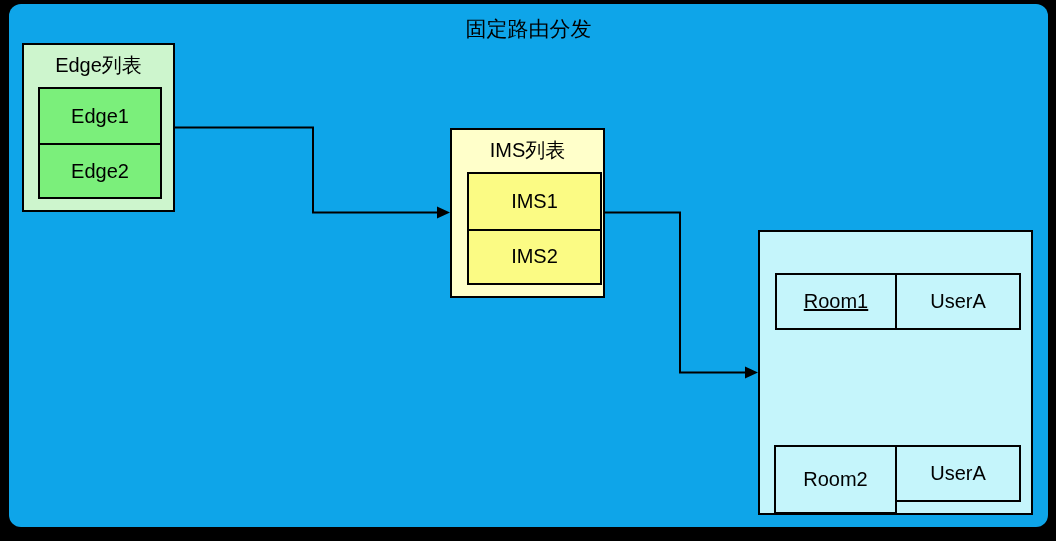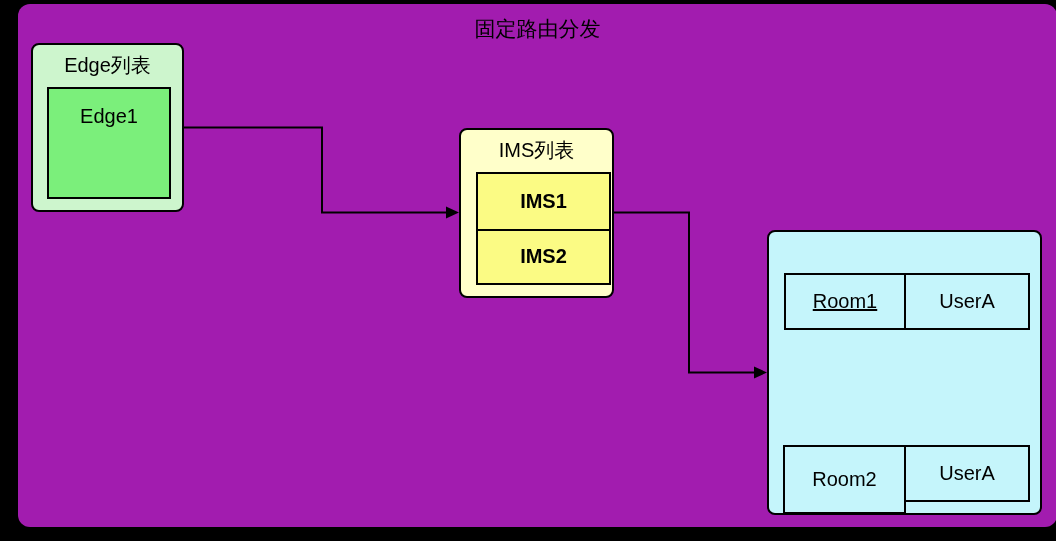--- a/index.html
+++ b/index.html
@@ -20,11 +20,11 @@
   }
   #canvas {
     position: absolute;
-    left: 18px;
+    left: 9px;
     top: 4px;
     width: 1039px;
     height: 523px;
-    background: #a21caf;
+    background: #0ea5e9;
     border-radius: 12px;
   }
   .diagram-title {

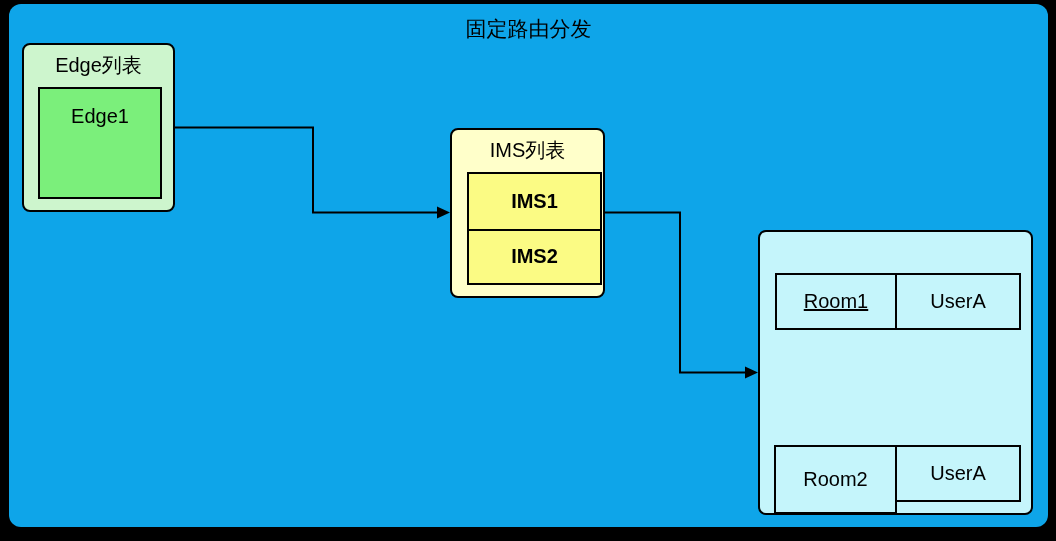--- a/index.html
+++ b/index.html
@@ -40,7 +40,7 @@
   .node {
     position: absolute;
     border: 2px solid #000000;
-    border-radius: 8px;
+    border-radius: 0;
     box-sizing: border-box;
   }
   .node-title {

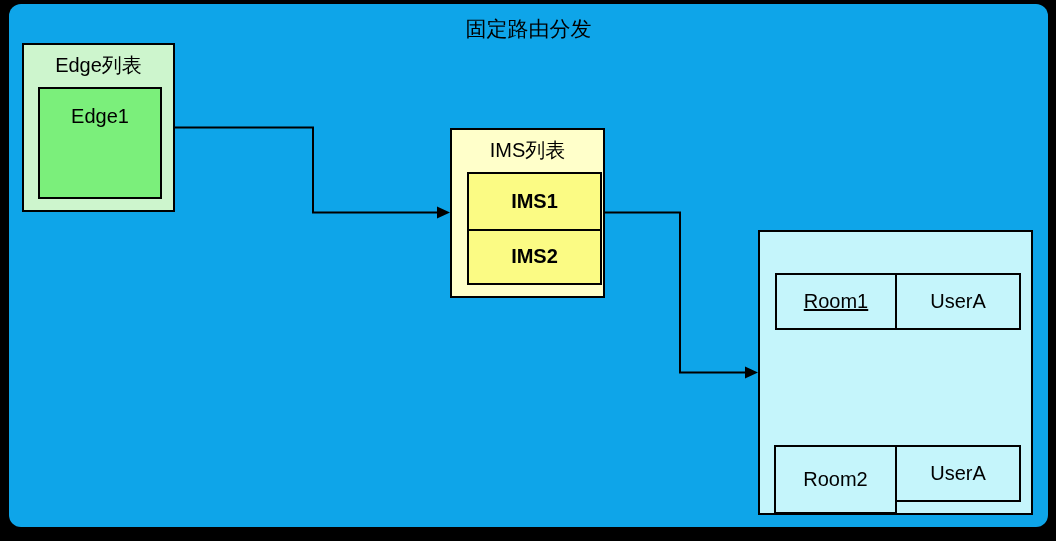--- a/index.html
+++ b/index.html
@@ -124,6 +124,7 @@
       <div class="node-title">Edge列表</div>
       <div class="stack" id="edge-stack" style="background: rgb(123, 239, 123);">
         <div class="stack-item">Edge1</div>
+        <div class="stack-item">Edge2</div>
       </div>
     </div>
 

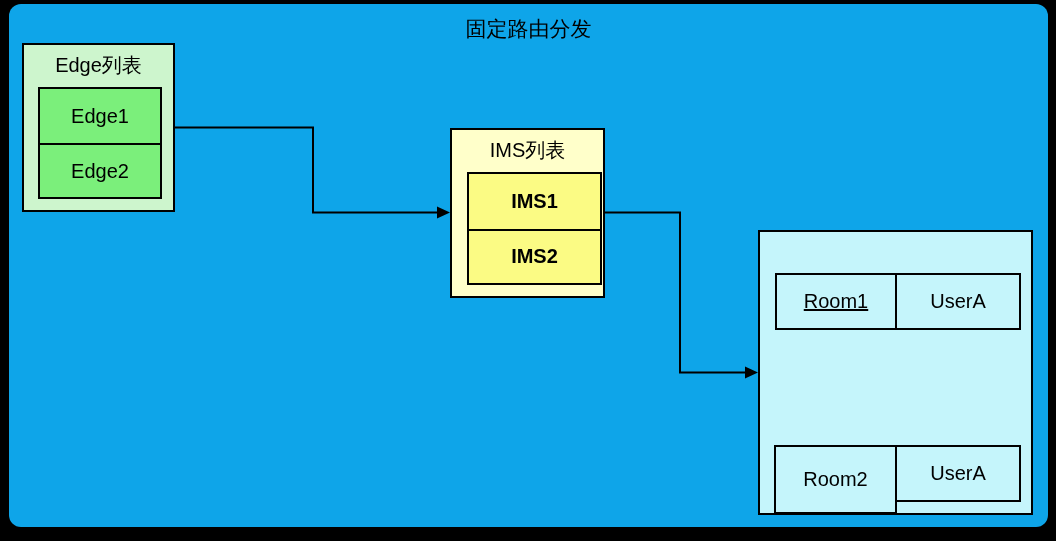--- a/index.html
+++ b/index.html
@@ -73,7 +73,7 @@
   #edge-stack { left: 14px; top: 42px; width: 124px; height: 112px; }
   #edge-stack .stack-item { height: 54px; }
   #ims-box { left: 441px; top: 124px; width: 155px; height: 170px; }
-  #ims-stack { left: 15px; top: 42px; width: 135px; height: 113px; font-weight: bold; }
+  #ims-stack { left: 15px; top: 42px; width: 135px; height: 113px; }
   #ims-stack .stack-item { height: 54.5px; }
   #chat-box { left: 749px; top: 226px; width: 275px; height: 285px; }
   .cell {

